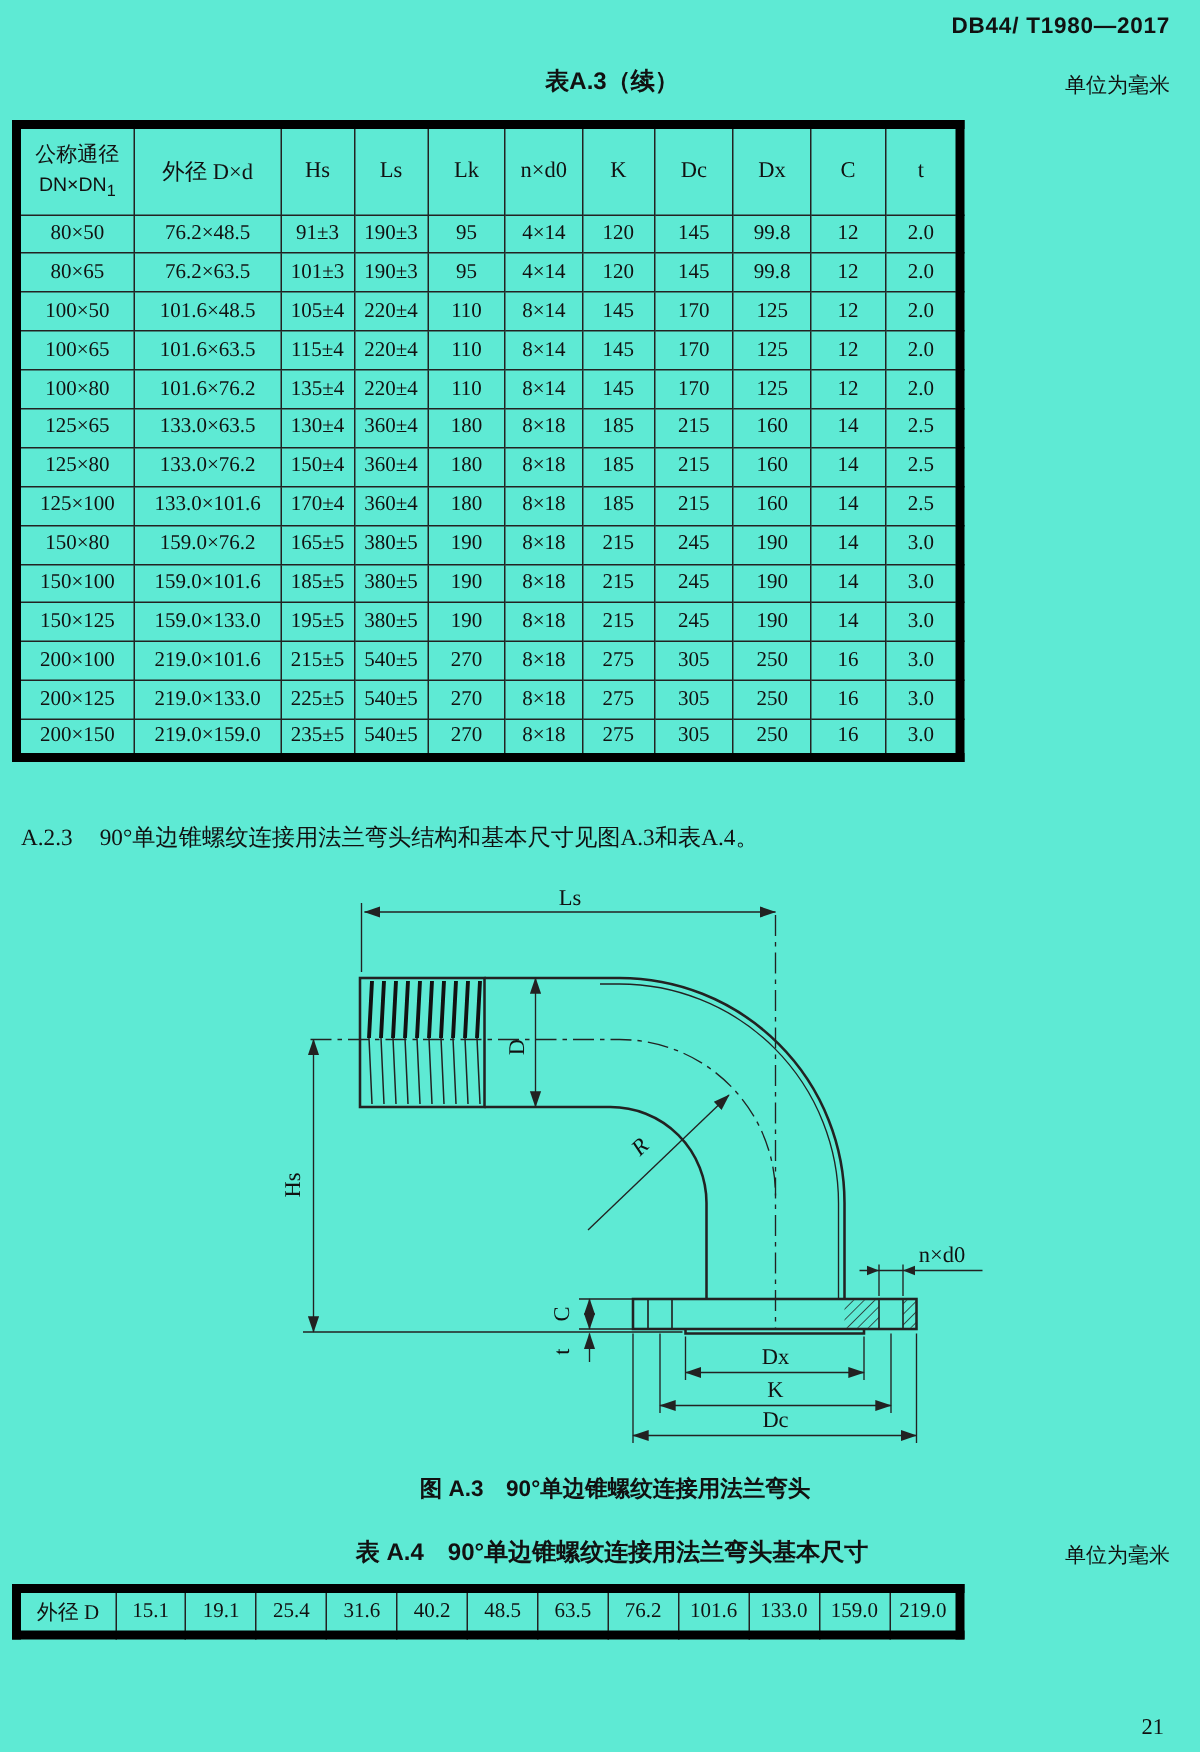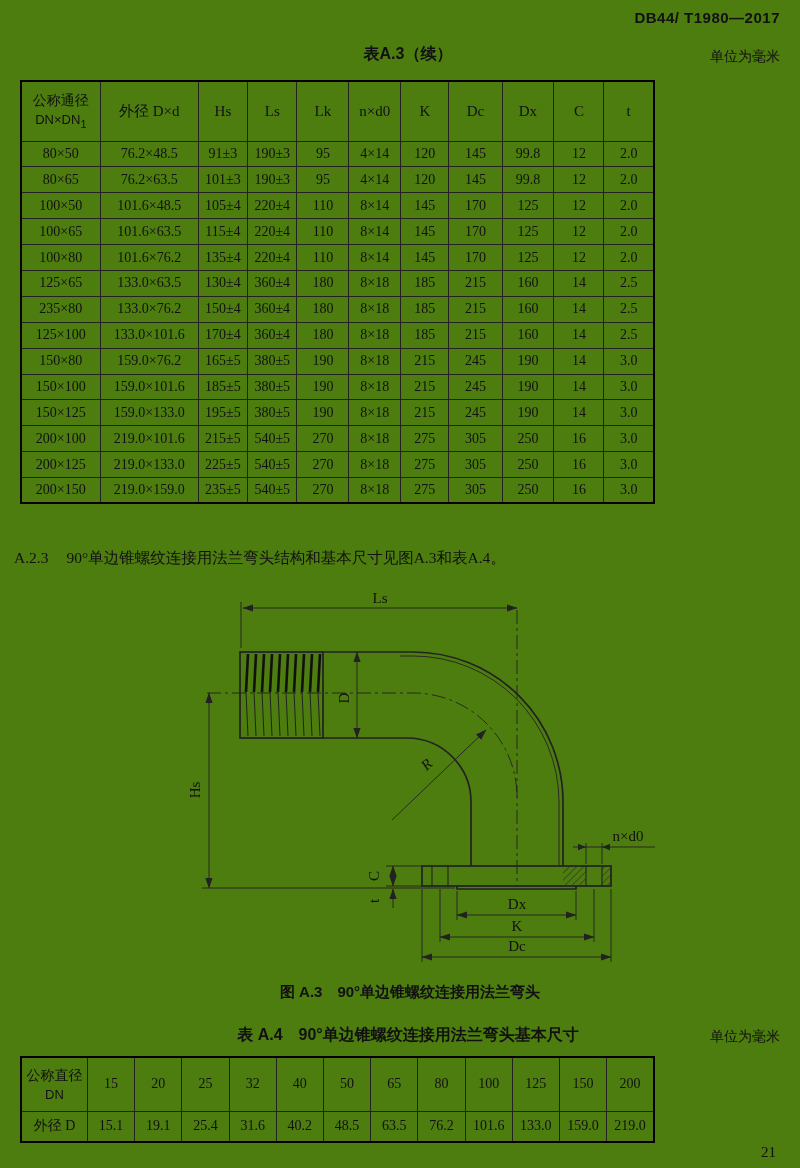--- a/index.html
+++ b/index.html
@@ -3,7 +3,7 @@
 <meta charset="utf-8">
 <style>
   html,body{margin:0;padding:0;background:#e8e8e8;}
-  .page{position:relative;width:800px;height:1168px;background:#4d7c0f;margin:0 auto;
+  .page{position:relative;width:800px;height:1168px;background:#5eead4;margin:0 auto;
         font-family:"Liberation Serif","DejaVu Serif",serif;color:#111;overflow:hidden;}
   .doc-code{position:absolute;top:9px;right:20px;
             font-family:"Liberation Sans","DejaVu Sans",sans-serif;

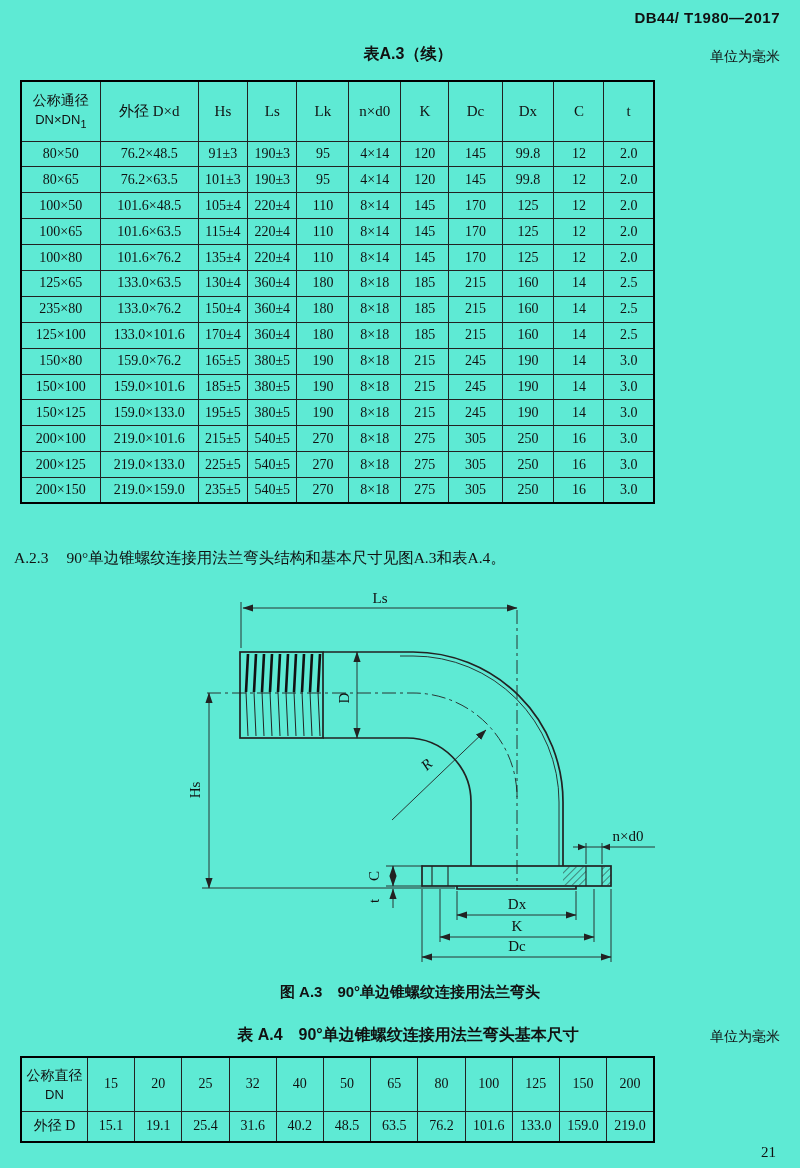--- a/index.html
+++ b/index.html
@@ -14,8 +14,8 @@
   .title-a3{top:44px;}
   .unit-note{position:absolute;right:20px;font-size:14px;}
   .unit-a3{top:48px;}
-  table{position:absolute;left:20px;width:635px;border-collapse:collapse;table-layout:fixed;
-        text-align:center;border:2px solid #000000;}
+  table{position:absolute;left:8px;width:635px;border-collapse:collapse;table-layout:fixed;
+        text-align:center;border:6px solid #000000;}
   th,td{border:1px solid #222;padding:0;font-weight:400;font-size:14px;overflow:hidden;}
   .t3{top:80px;}
   .t3 thead tr{height:60px;}

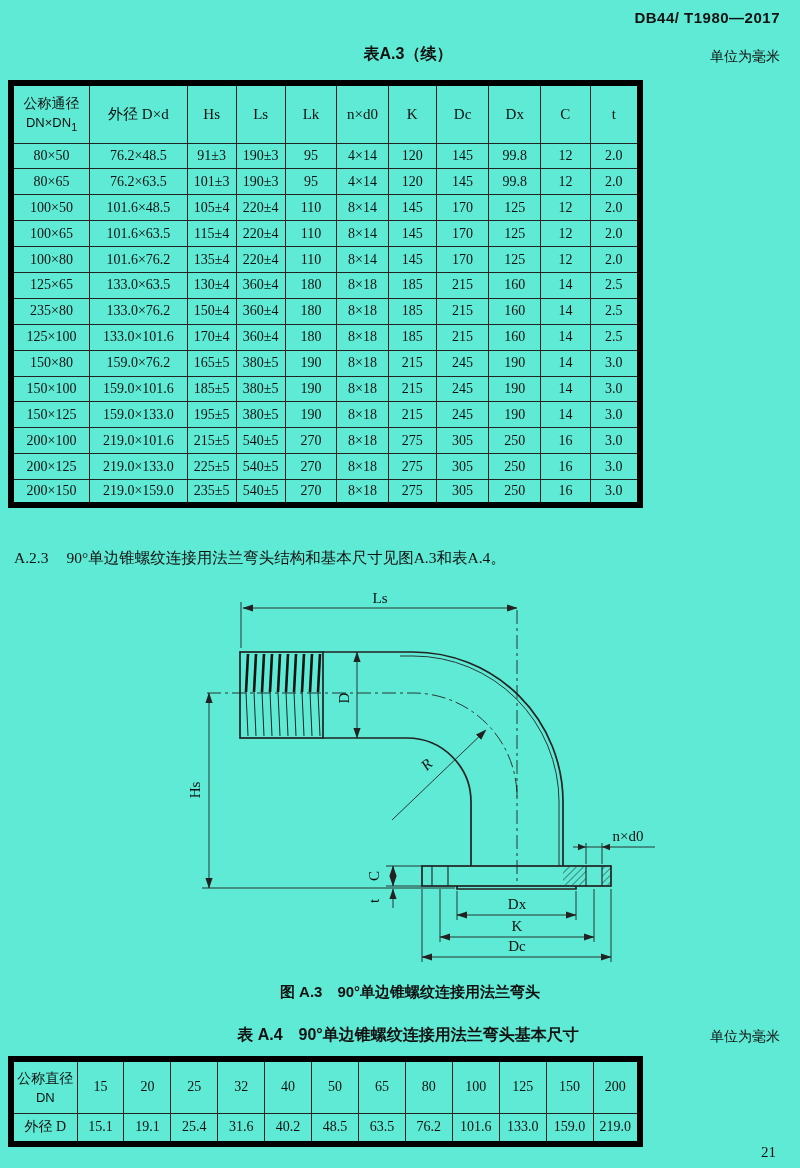--- a/index.html
+++ b/index.html
@@ -167,7 +167,7 @@
           <td>2.5</td>
         </tr>
         <tr>
-          <td>235×80</td>
+          <td>125×80</td>
           <td>133.0×76.2</td>
           <td>150±4</td>
           <td>360±4</td>

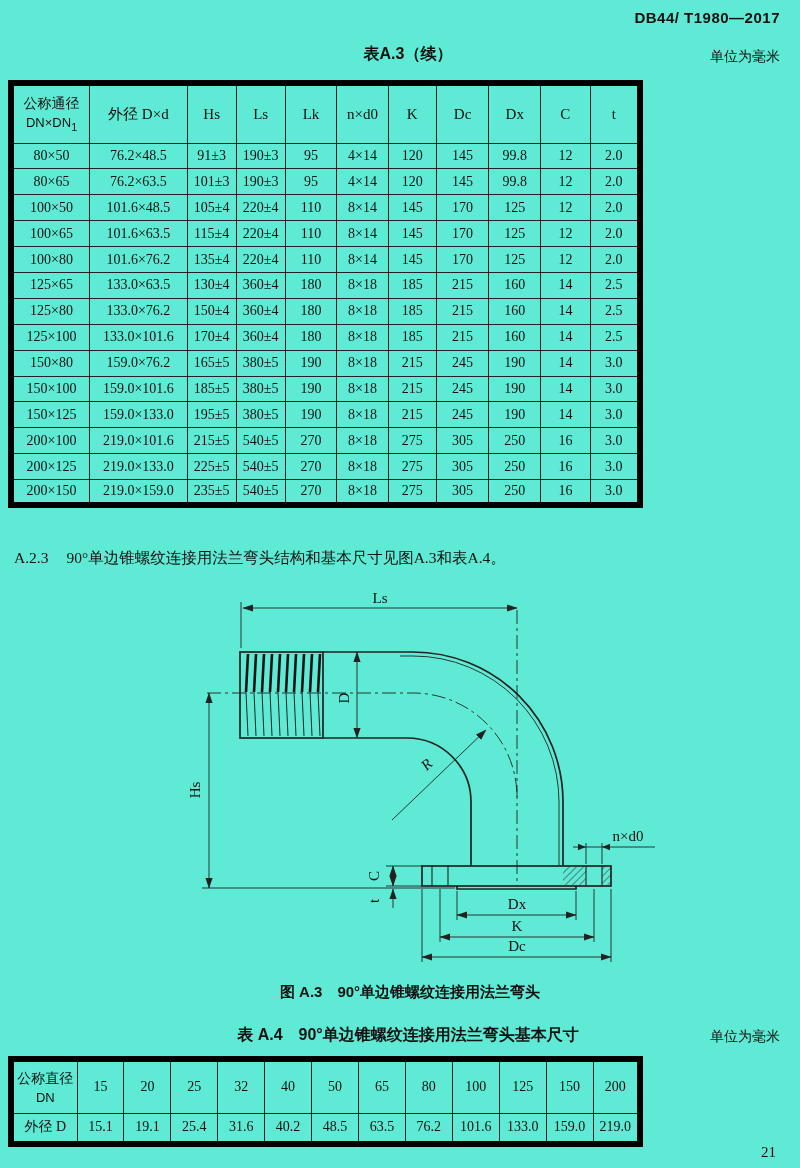--- a/index.html
+++ b/index.html
@@ -366,24 +366,6 @@
       <col style="width:7.46%">
     </colgroup>
     <tbody>
-      <tr class="row-dn">
-        <th>
-          <div class="hdr-cn">公称直径</div>
-          <div class="hdr-latin">DN</div>
-        </th>
-      <td>15</td>
-          <td>20</td>
-          <td>25</td>
-          <td>32</td>
-          <td>40</td>
-          <td>50</td>
-          <td>65</td>
-          <td>80</td>
-          <td>100</td>
-          <td>125</td>
-          <td>150</td>
-          <td>200</td>
-        </tr>
       <tr class="row-d">
         <th>外径 D</th>
       <td>15.1</td>

